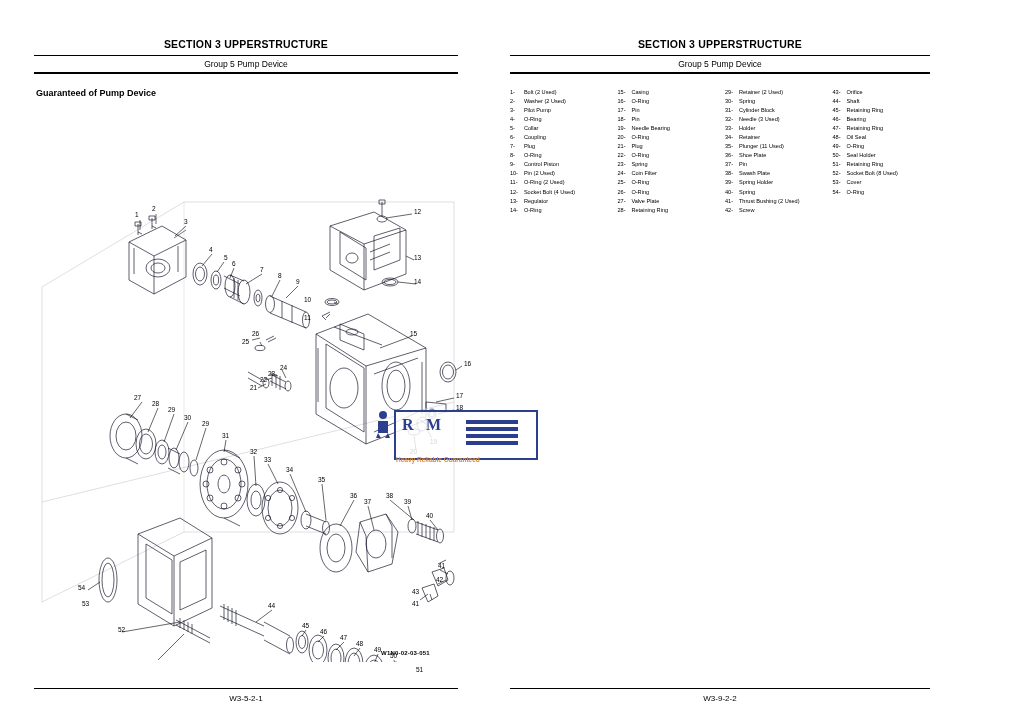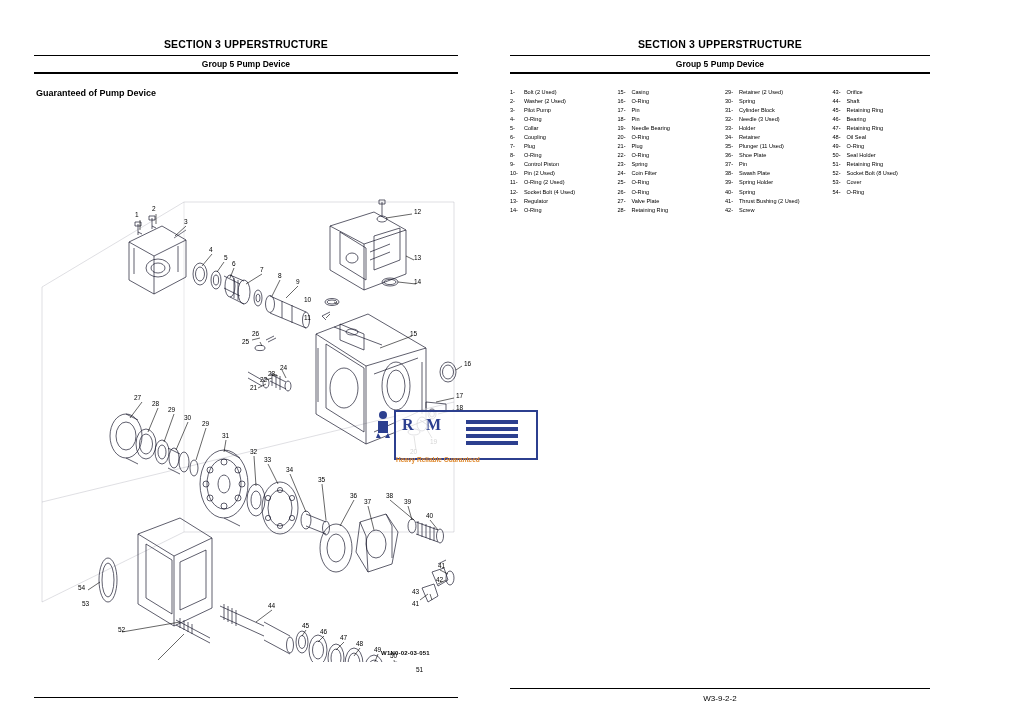--- a/index.html
+++ b/index.html
@@ -44,7 +44,7 @@
   .hdr-group {
     text-align: center;
     font-size: 8.5px;
-    font-weight: bold;
+    font-weight: normal;
     margin: 0 0 3px 0;
   }
   .hdr-rule-thick {

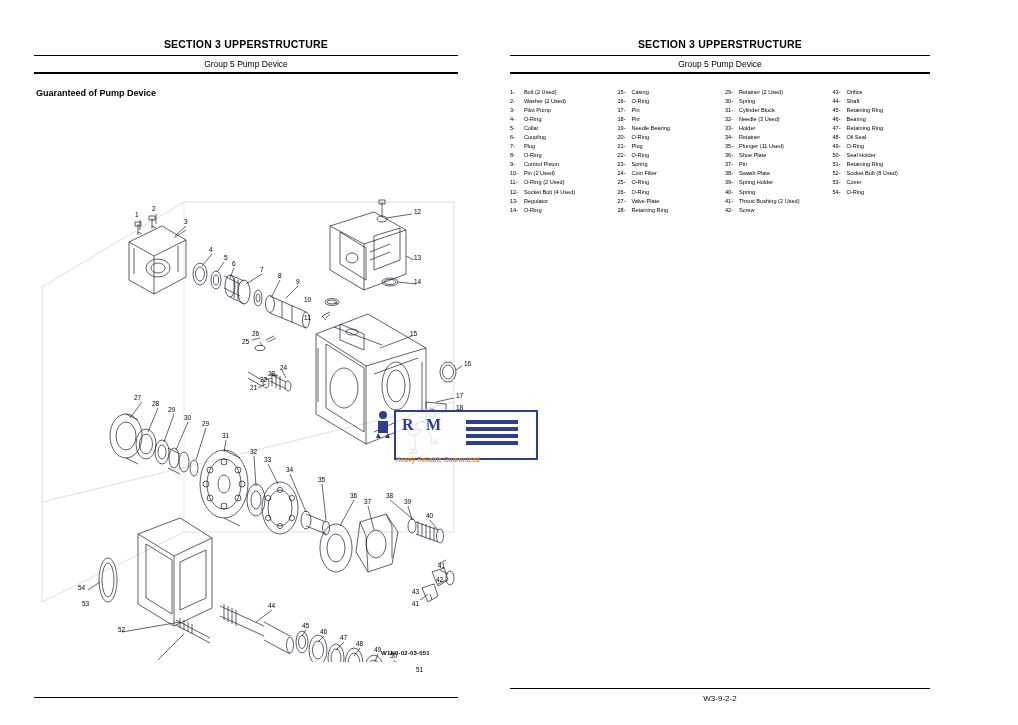--- a/index.html
+++ b/index.html
@@ -511,6 +511,7 @@
 
     <div class="footer">
       <div class="footer-rule"></div>
+      <div class="footer-page">W3-5-2-1</div>
     </div>
   </div>
 

